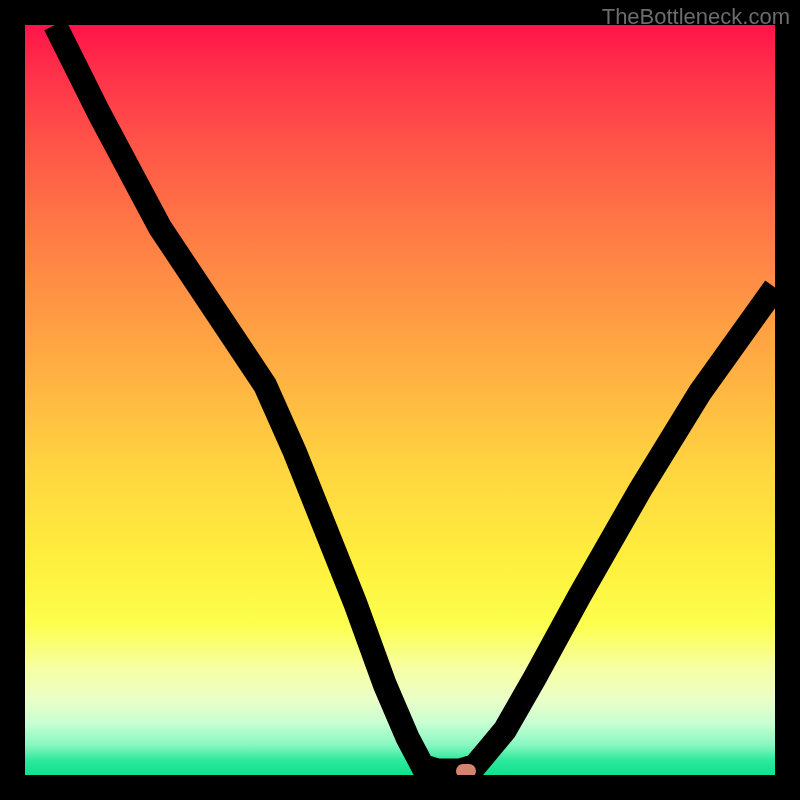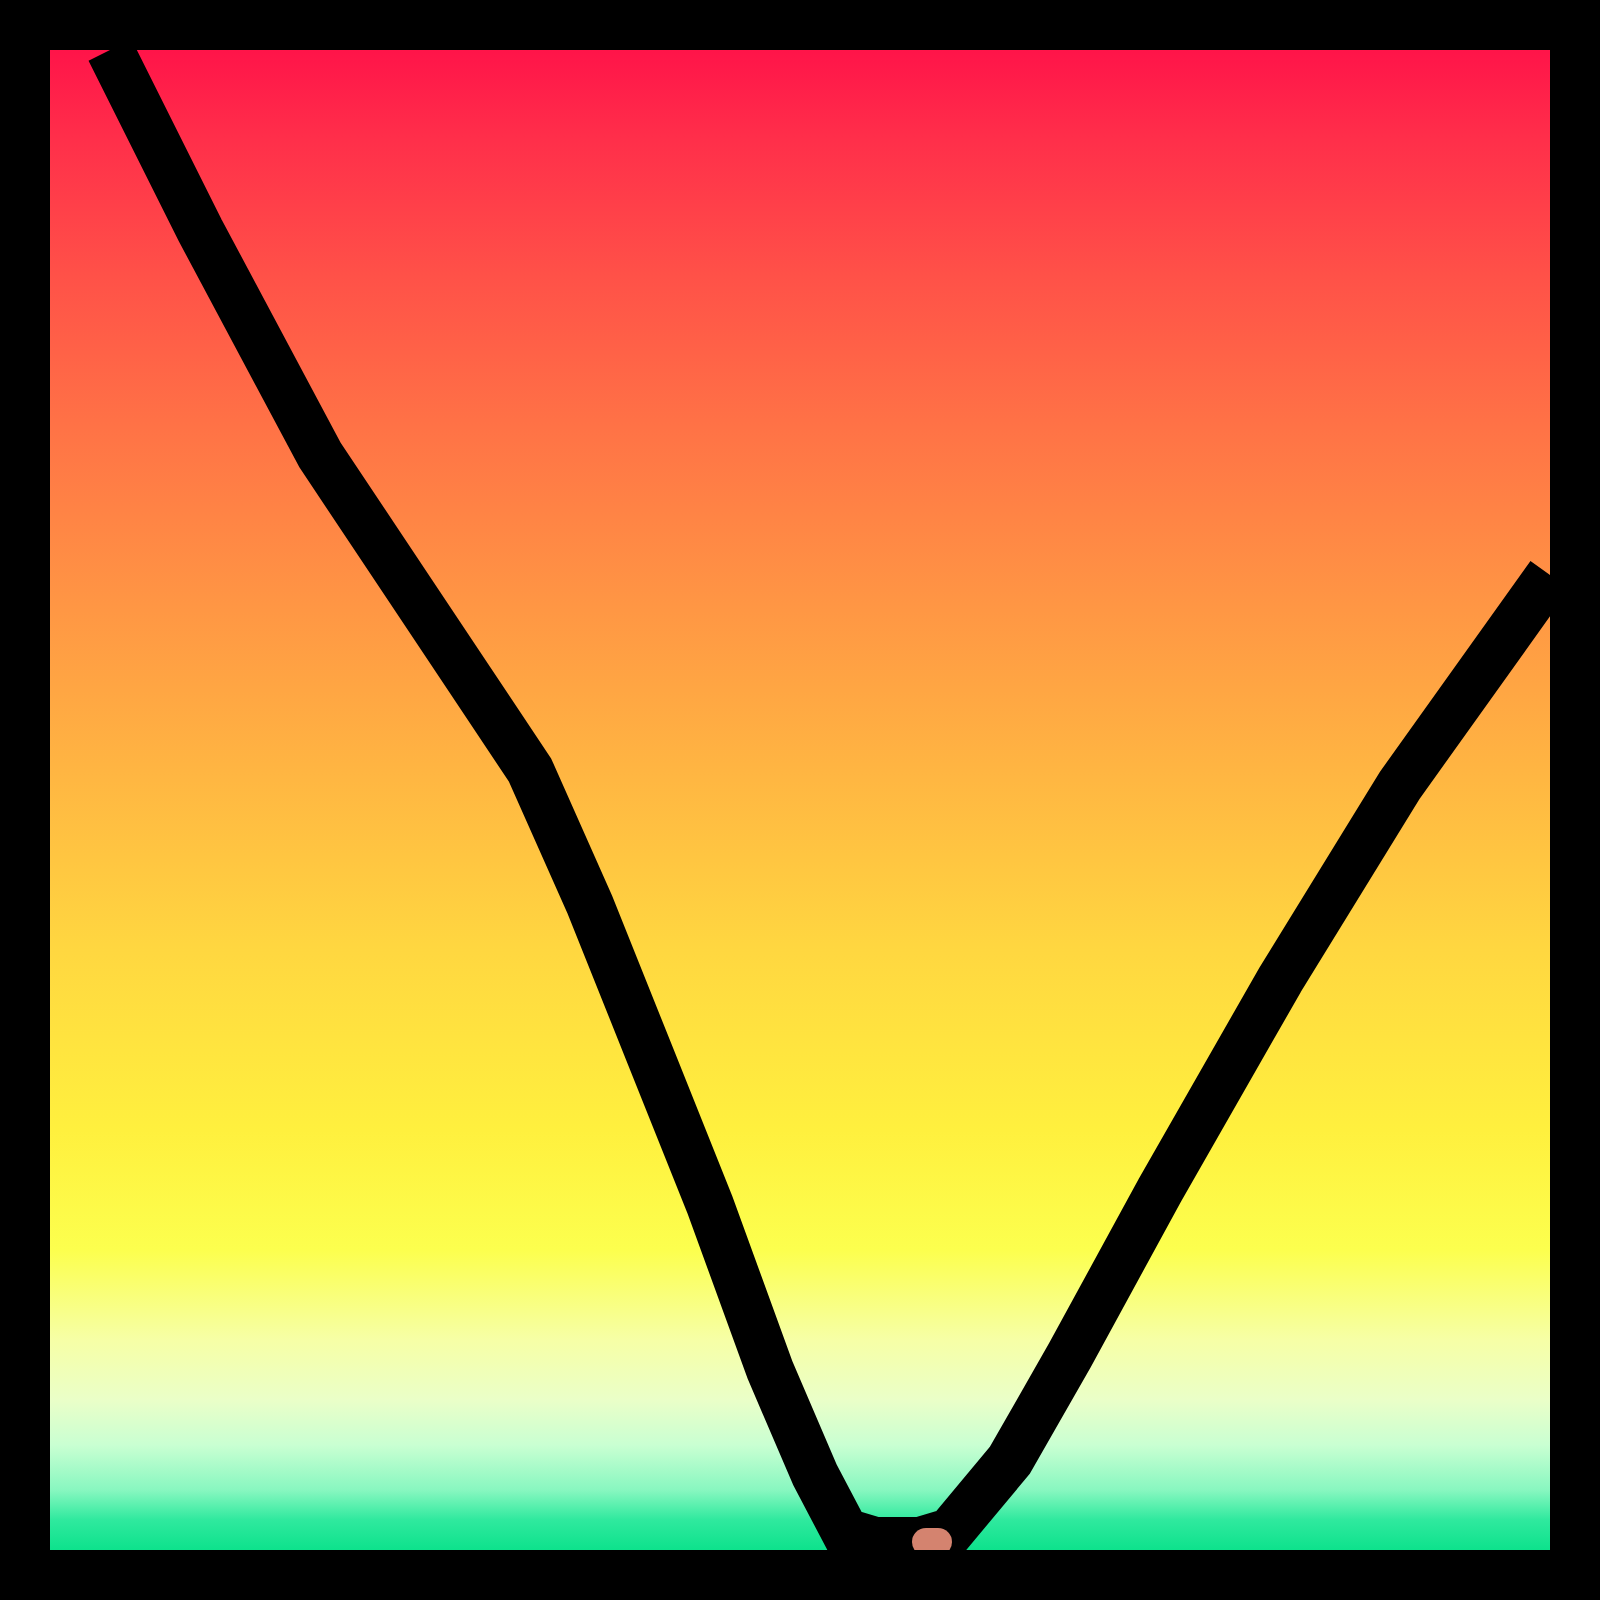--- a/index.html
+++ b/index.html
@@ -79,6 +79,7 @@
 <body>
 
 <div class="container">
+  <div class="watermark">TheBottleneck.com</div>
   <div class="plot-area">
     <div class="gradient-bg"></div>
     <svg class="curve-svg" viewBox="0 0 100 100" preserveAspectRatio="none">

